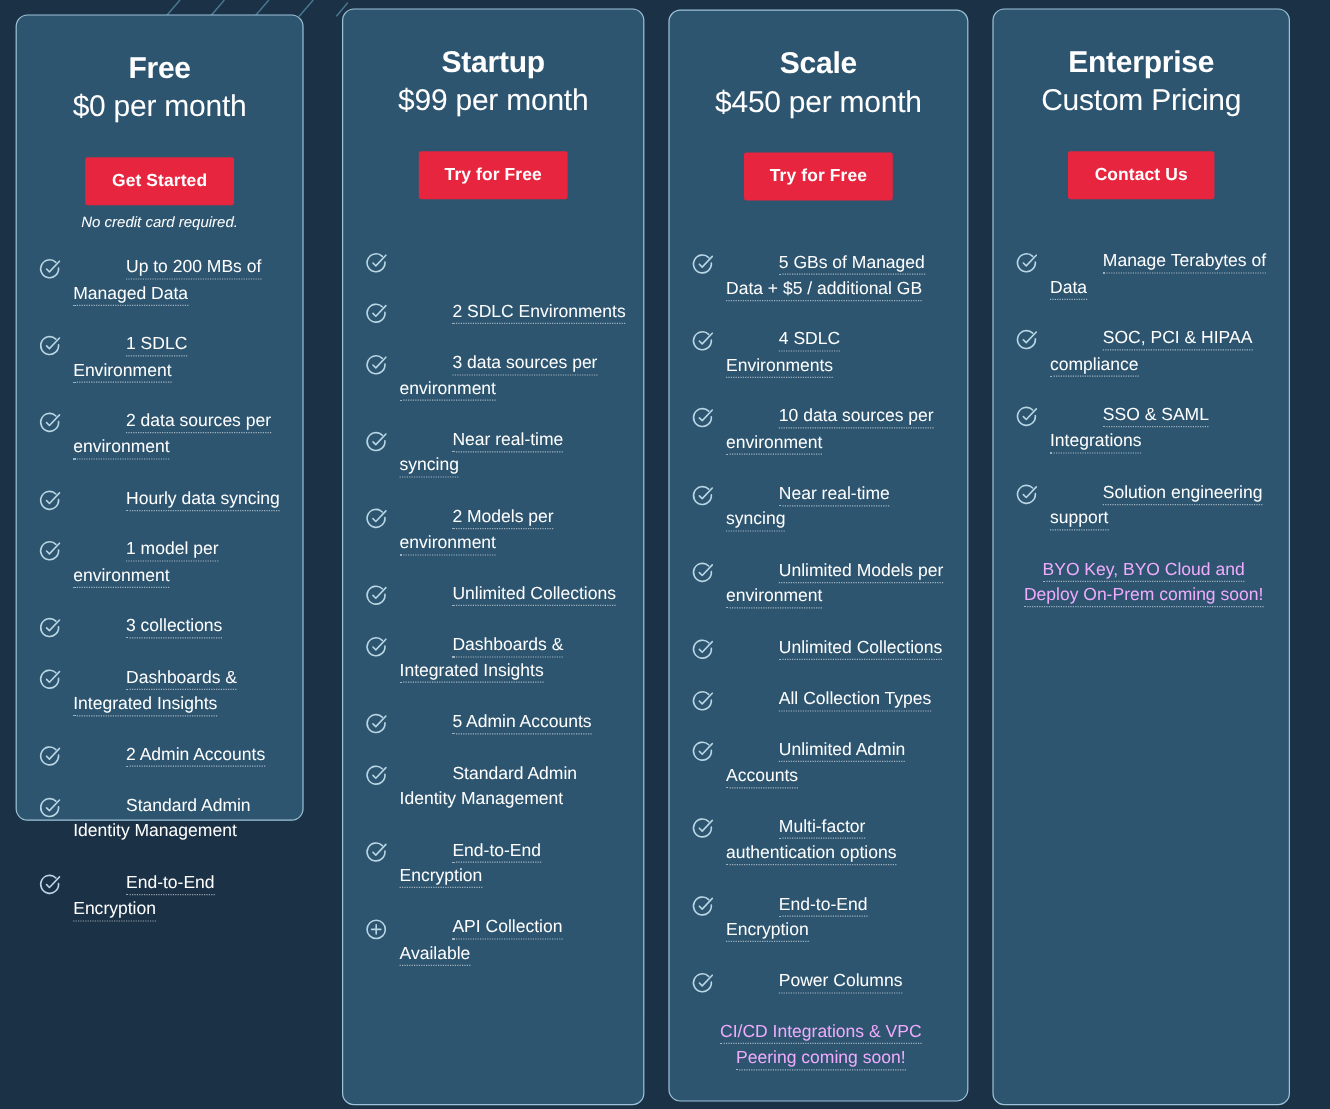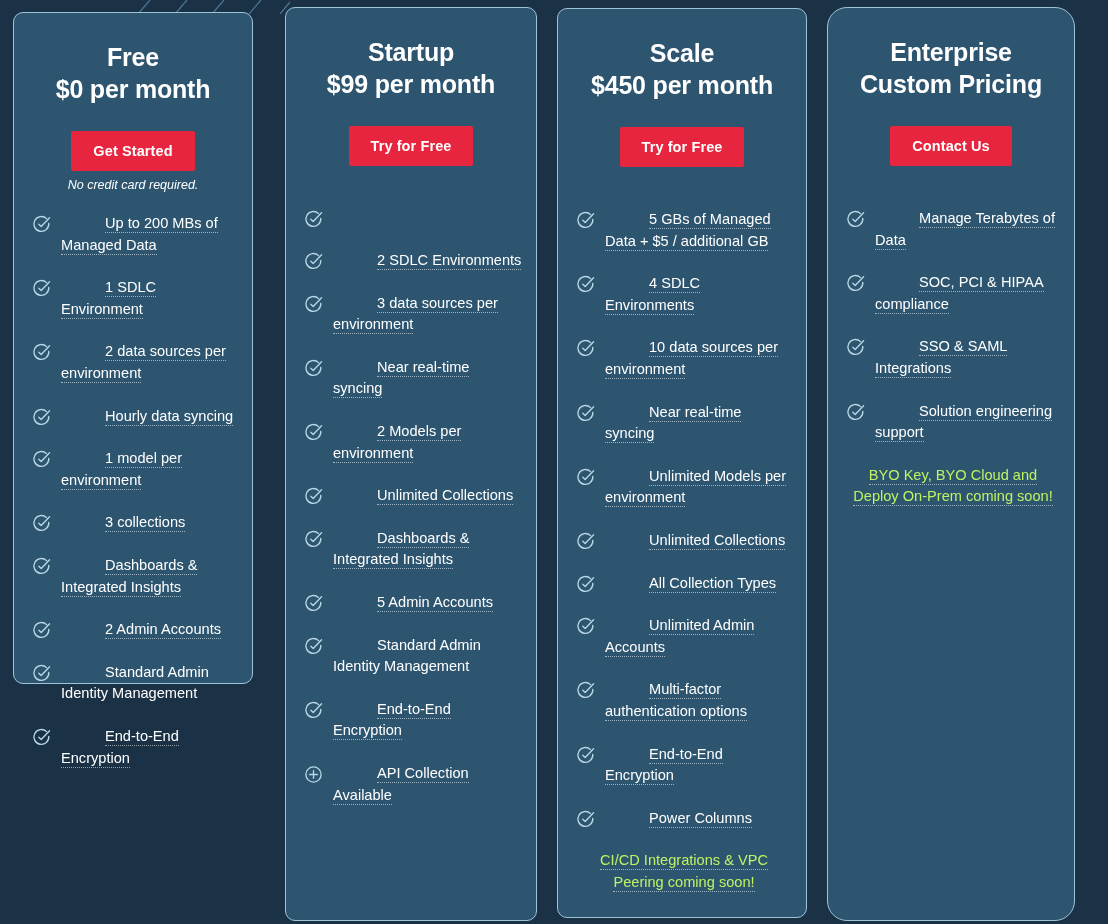--- a/index.html
+++ b/index.html
@@ -38,7 +38,7 @@
   .plan-card.col-free       { width:240px; margin-left:13px;  margin-top:12px; height:672px; }
   .plan-card.col-startup    { width:252px; margin-left:32px;  margin-top:7px;  height:914px; }
   .plan-card.col-scale      { width:250px; margin-left:20px;  margin-top:8px;  height:910px; }
-  .plan-card.col-enterprise { width:248px; margin-left:20px;  margin-top:7px;  height:914px;border-radius:20px; }
+  .plan-card.col-enterprise { width:248px; margin-left:20px;  margin-top:7px;  height:914px; }
 
   .plan-head {
     margin-top:28px;

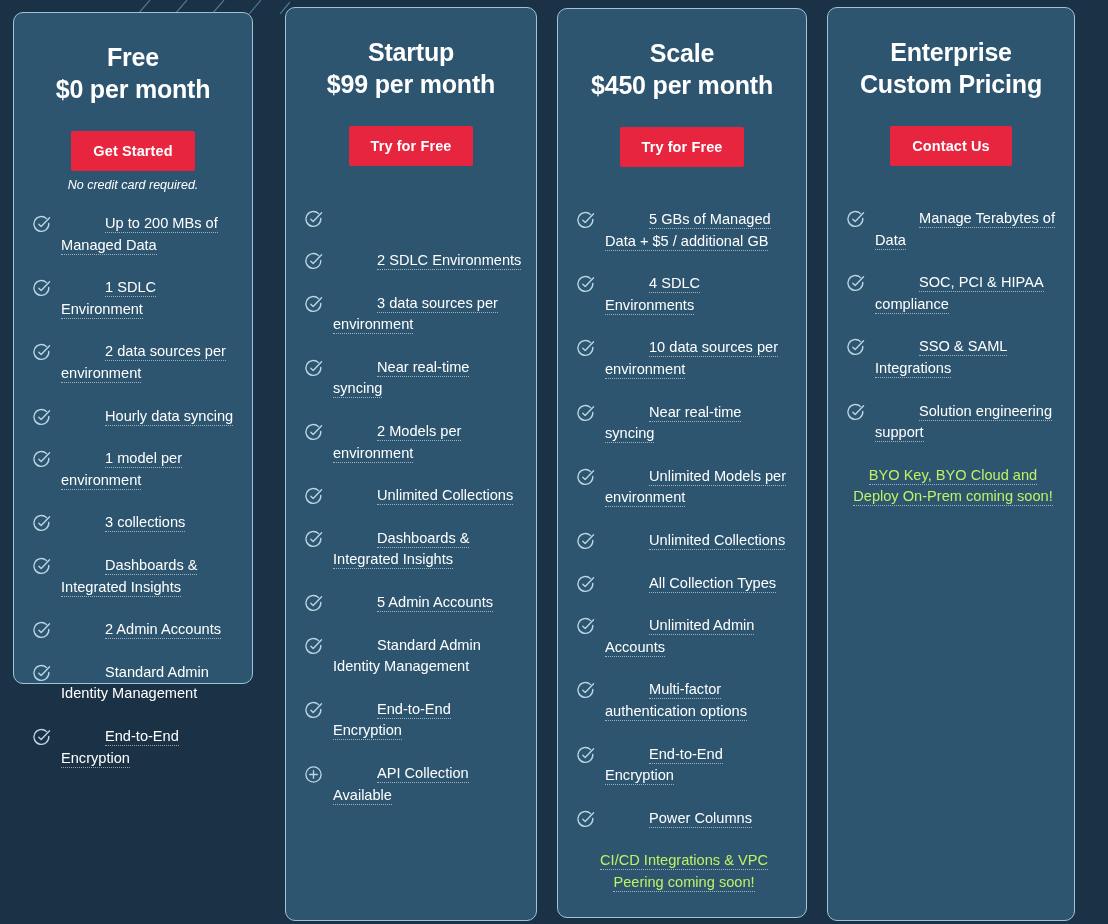--- a/index.html
+++ b/index.html
@@ -54,7 +54,7 @@
   }
   .plan-price {
     font-size:25px;
-    font-weight:bold;
+    font-weight:normal;
     line-height:1.28;
     letter-spacing:-0.2px;
   }

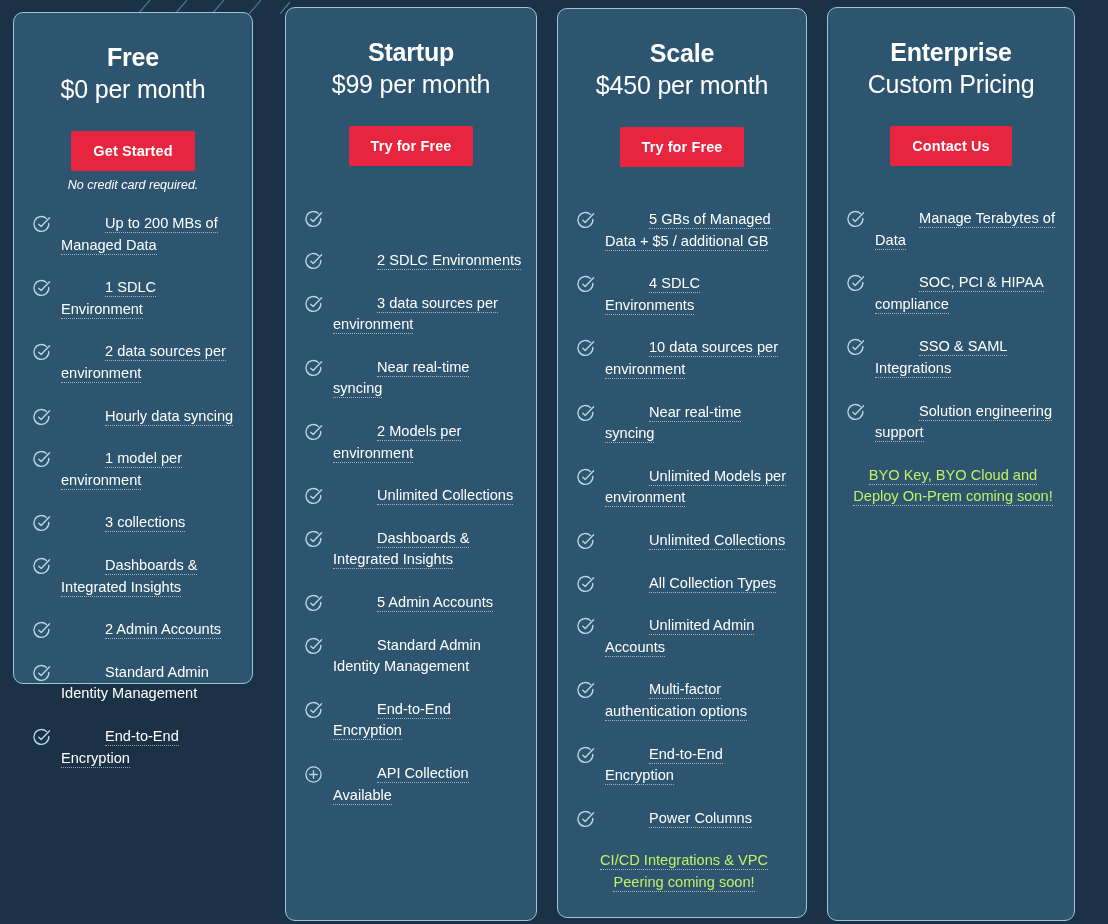--- a/index.html
+++ b/index.html
@@ -125,7 +125,7 @@
   .note-text {
     font-size:14.6px;
     line-height:1.48;
-    color:#bef264;
+    color:#f0abfc;
     border-bottom:1px dotted rgba(255,255,255,0.55);
     padding-bottom:1px;
   }

